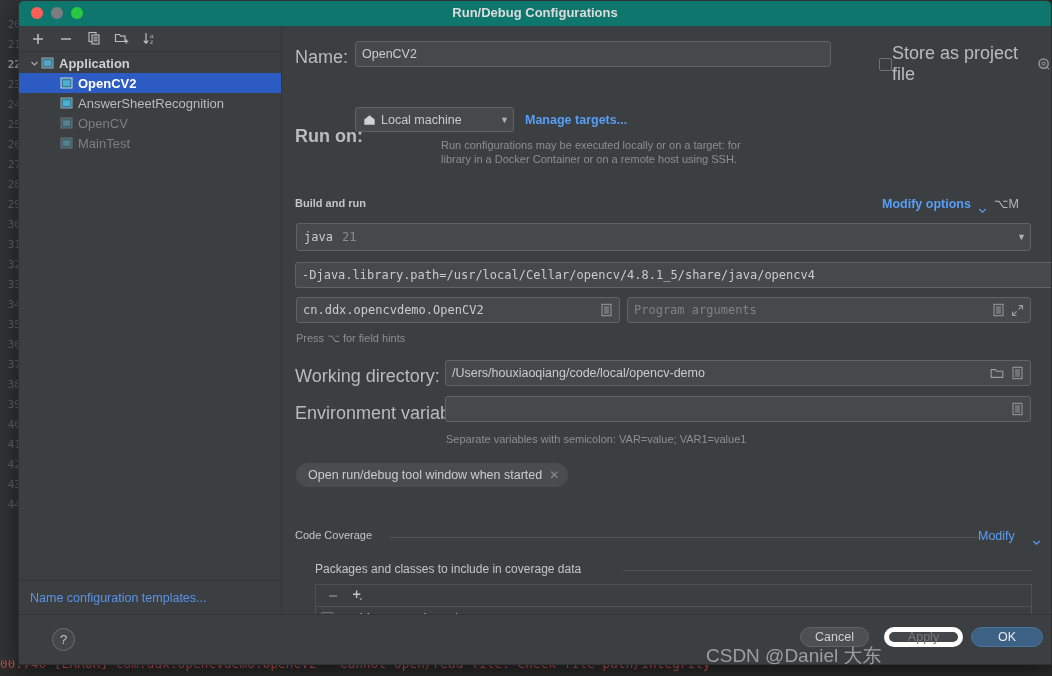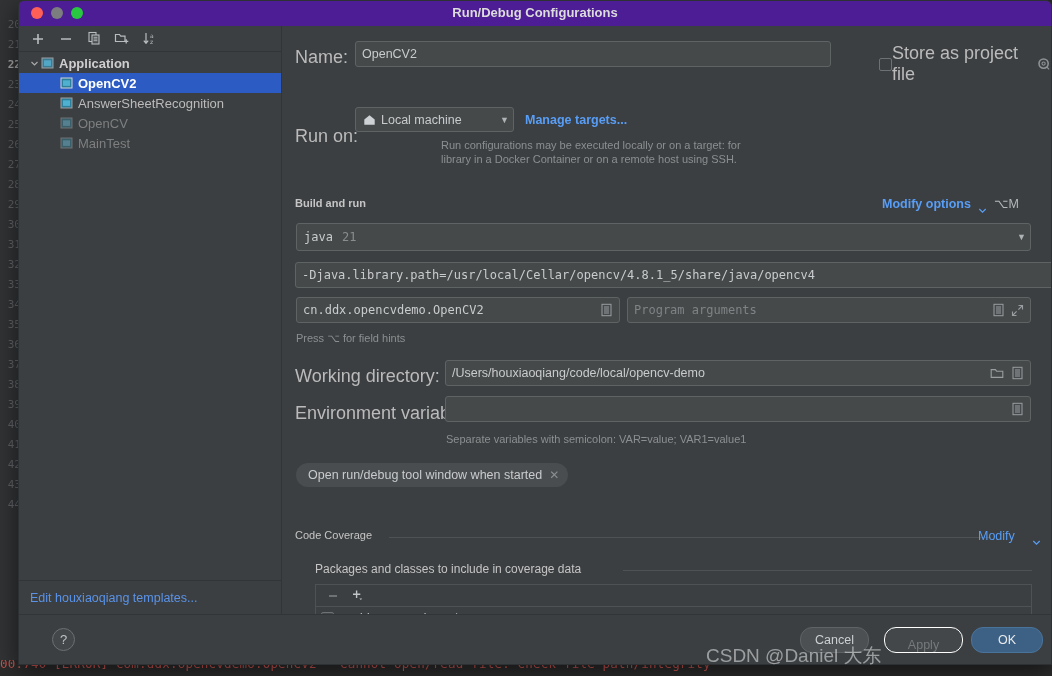--- a/index.html
+++ b/index.html
@@ -58,7 +58,7 @@
   
   #titlebar {
     height: 25px; position: relative;
-    background: #4c1d95;
+    background: #0f766e;
     flex: 0 0 25px;
   }
   #traffic { position: absolute; left: 12px; top: 6px; display: flex; gap: 8px; }

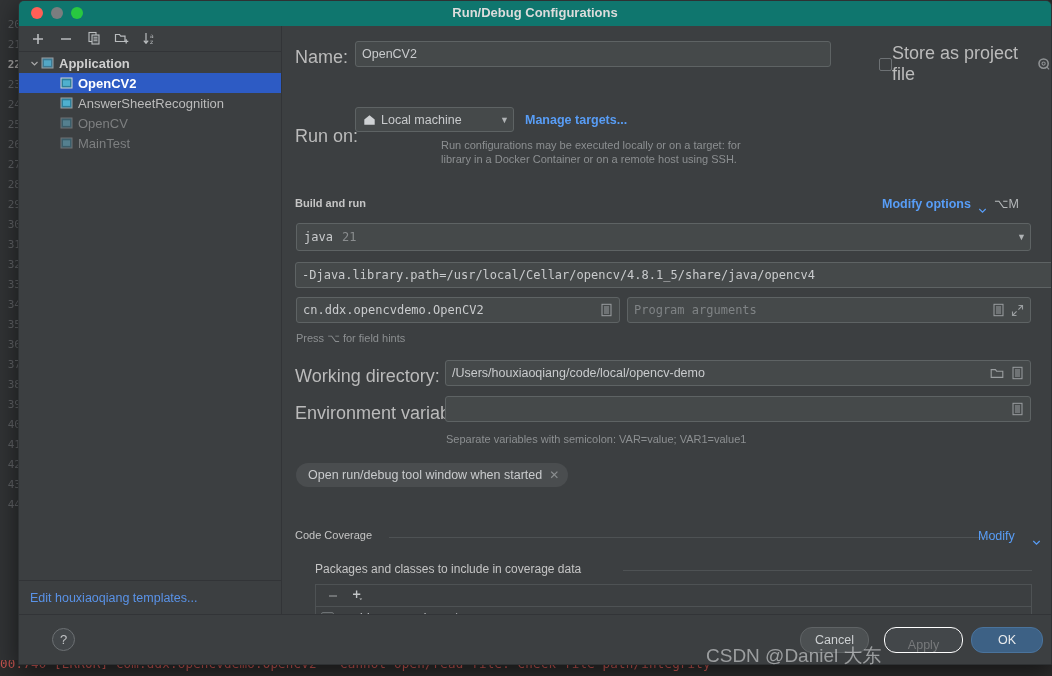--- a/index.html
+++ b/index.html
@@ -384,7 +384,7 @@
         </span>
       </div>
 
-      <div class="abs lbl" style="left:13px; top:100px;">Run on:</div>
+      <div class="abs lbl" style="left:13px; top:100px;font-weight:bold;">Run on:</div>
       <div class="abs combo" style="left:73px; top:81px; width:159px;">
         <span class="inline-icon">
           <svg width="13" height="12" viewBox="0 0 13 12">

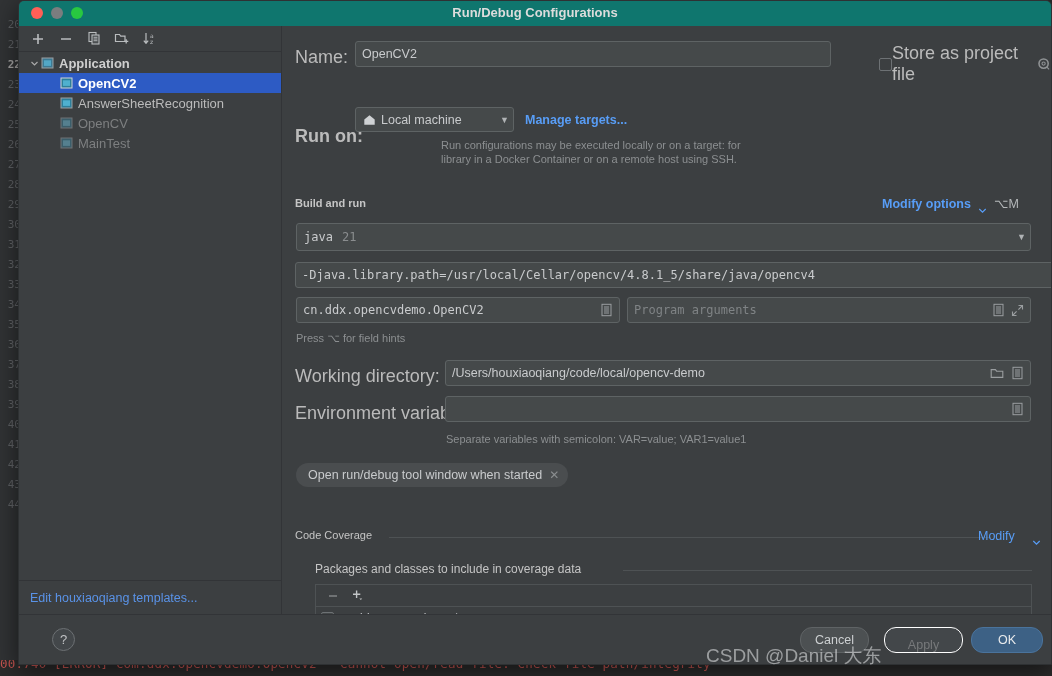--- a/index.html
+++ b/index.html
@@ -362,7 +362,7 @@
       </div>
 
       <div id="edit-templates">
-        <span>Edit houxiaoqiang templates...</span>
+        <span>Name configuration templates...</span>
       </div>
     </div>
 

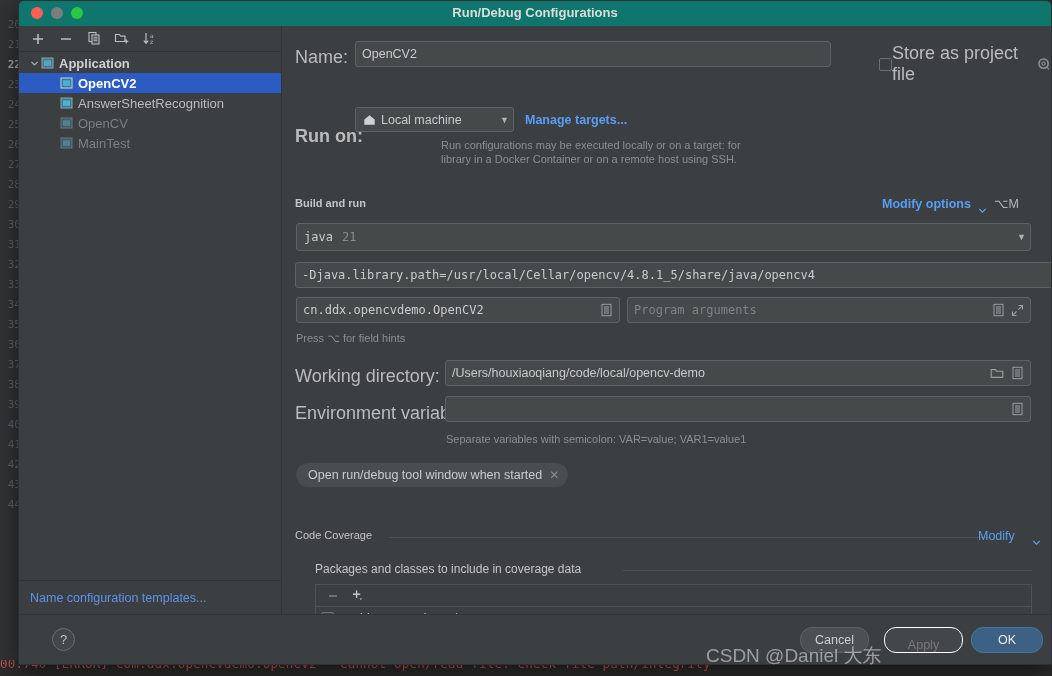--- a/index.html
+++ b/index.html
@@ -196,7 +196,7 @@
     font-size: 13px; color: #c0c2c4;
   }
   .btn {
-    position: absolute; top: 12px; height: 26px;
+    position: absolute; top: 12px; height: 20px;
     border-radius: 12px; display: flex; align-items: center; justify-content: center;
     font-size: 12.5px;
   }

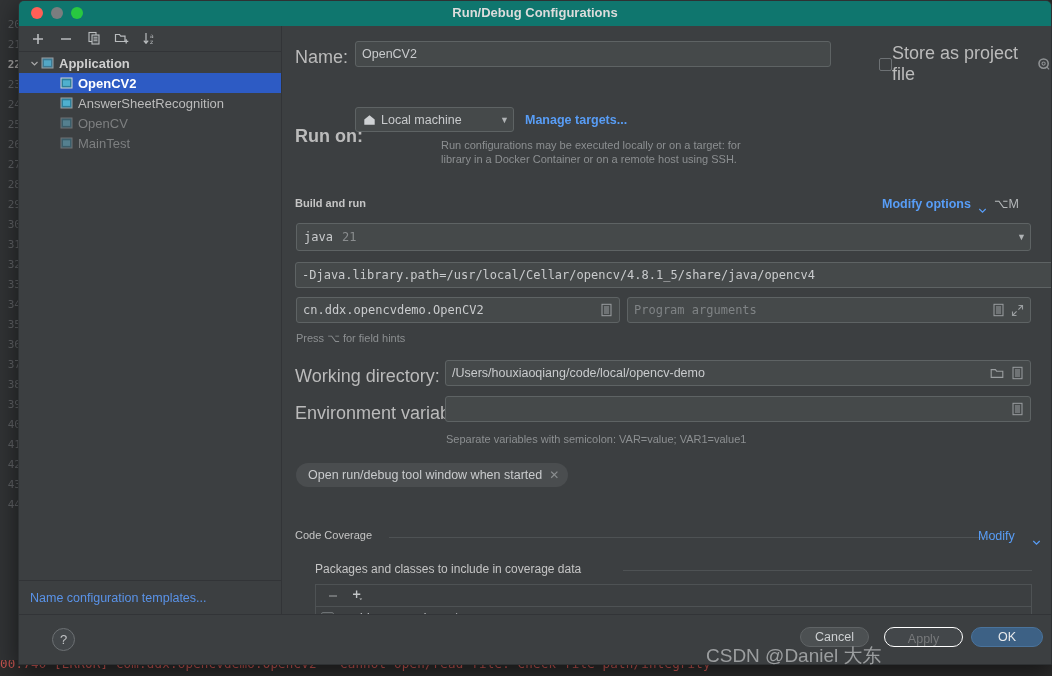--- a/index.html
+++ b/index.html
@@ -201,7 +201,7 @@
     font-size: 12.5px;
   }
   #btn-cancel { right: 182px; width: 69px; background: #4c5052; border: 1px solid #5f6365; color: #cdd0d2; }
-  #btn-apply  { right: 88px;  width: 79px; background: #43474a; border: 1px solid #ffffff; color: #77797b; align-items: flex-end; }
+  #btn-apply  { right: 88px;  width: 79px; background: #43474a; border: 5px solid #ffffff; color: #77797b; }
   #btn-ok     { right: 8px;   width: 72px; background: #3d6185; border: 1px solid #4a739c; color: #e8eaec; }
 
   

